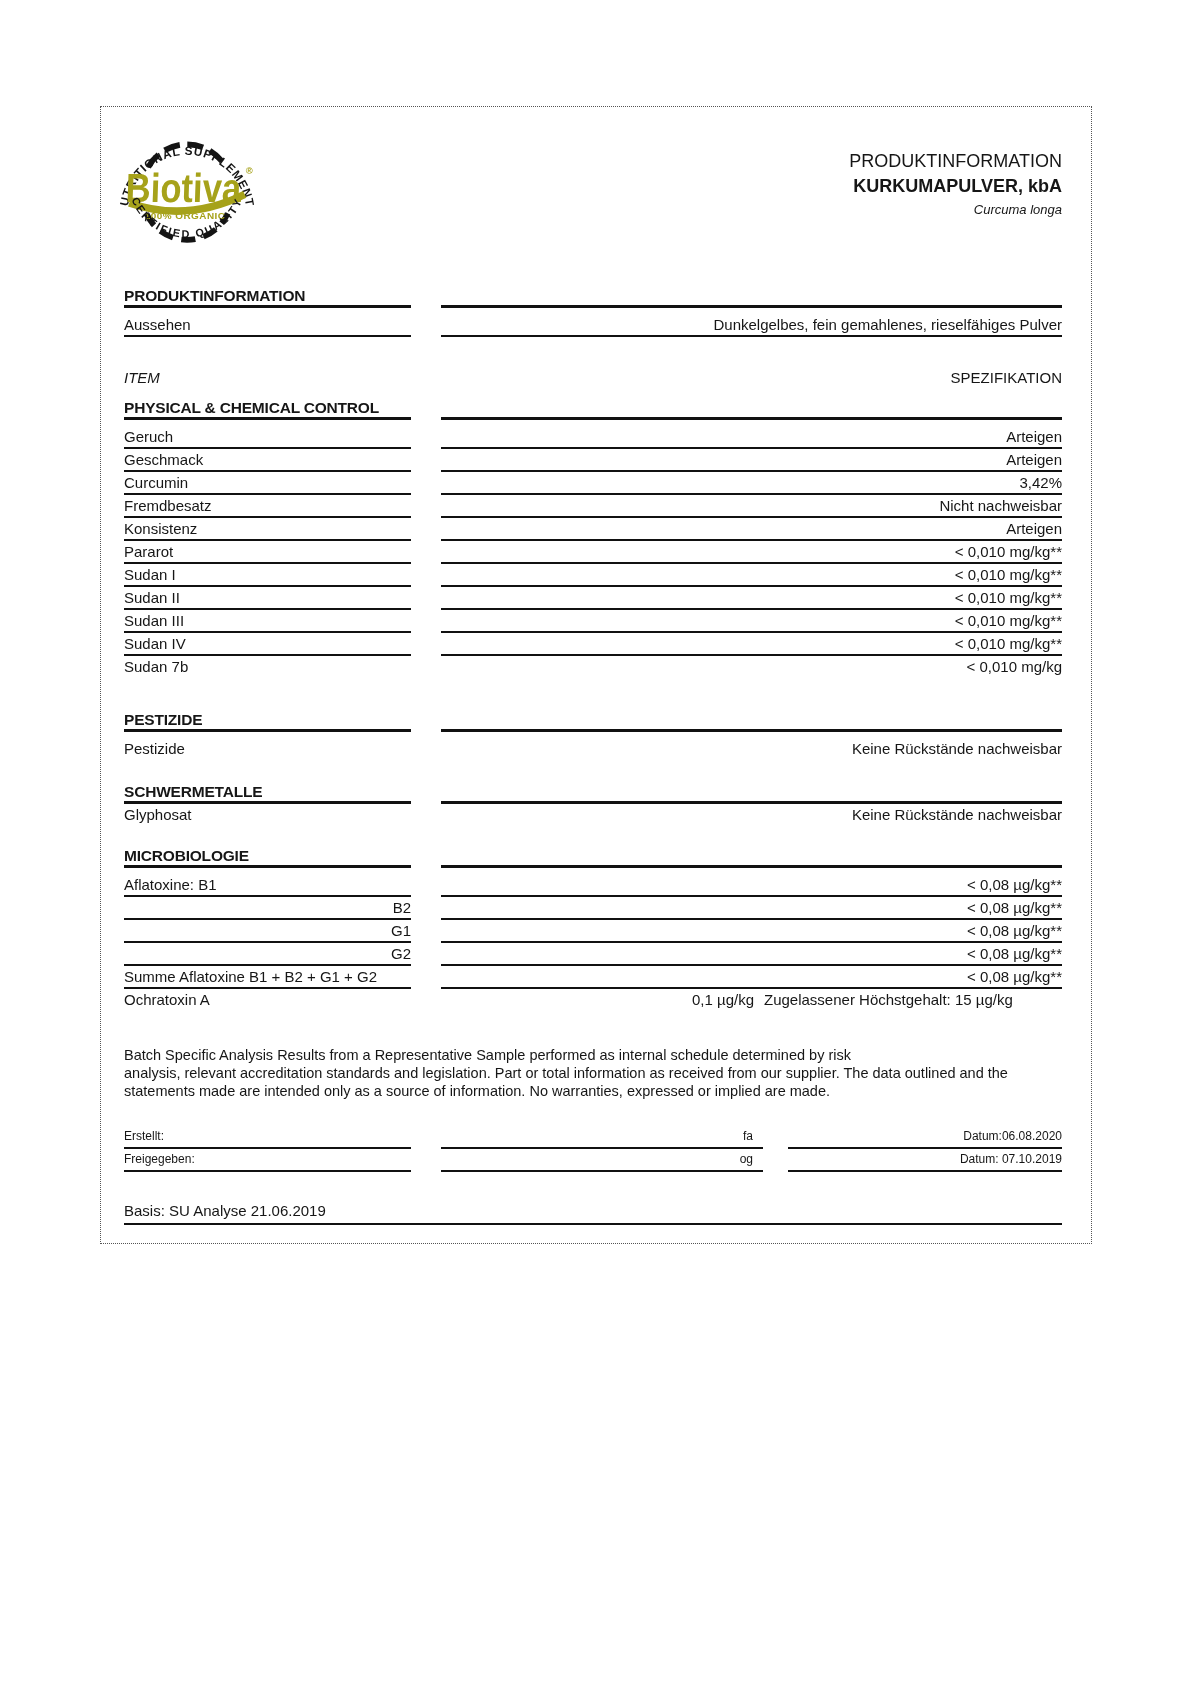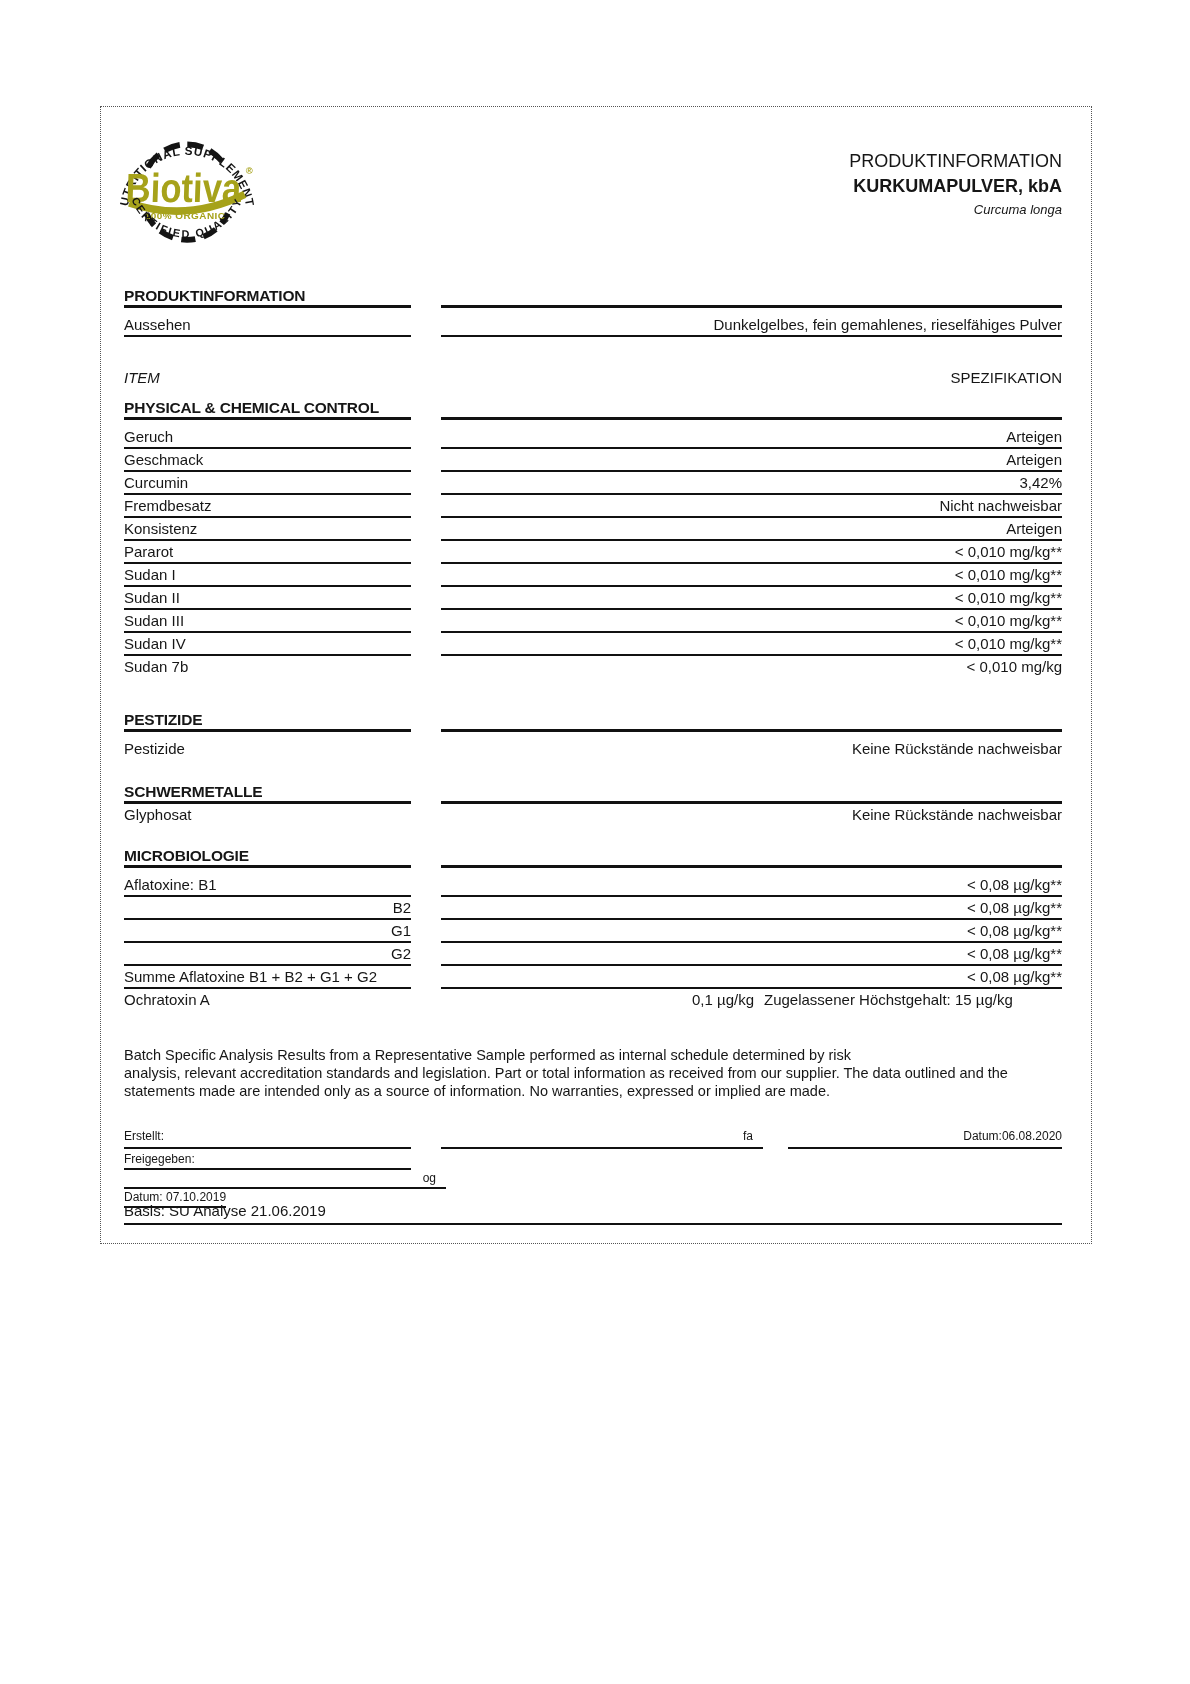--- a/index.html
+++ b/index.html
@@ -61,7 +61,7 @@
       text-align:right;padding-right:10px;}
   .sg2{width:25px;height:100%;}
   .s3{flex:1;height:100%;box-sizing:border-box;border-bottom:2px solid #111;text-align:right;}
-  .sigrow+.sigrow{margin-top:2px;flex-direction:column;}
+  .sigrow+.sigrow{margin-top:2px;}
 
   .basisrow{margin-top:30px;height:21px;border-bottom:2px solid #111;
             font-size:15px;line-height:17px;}

